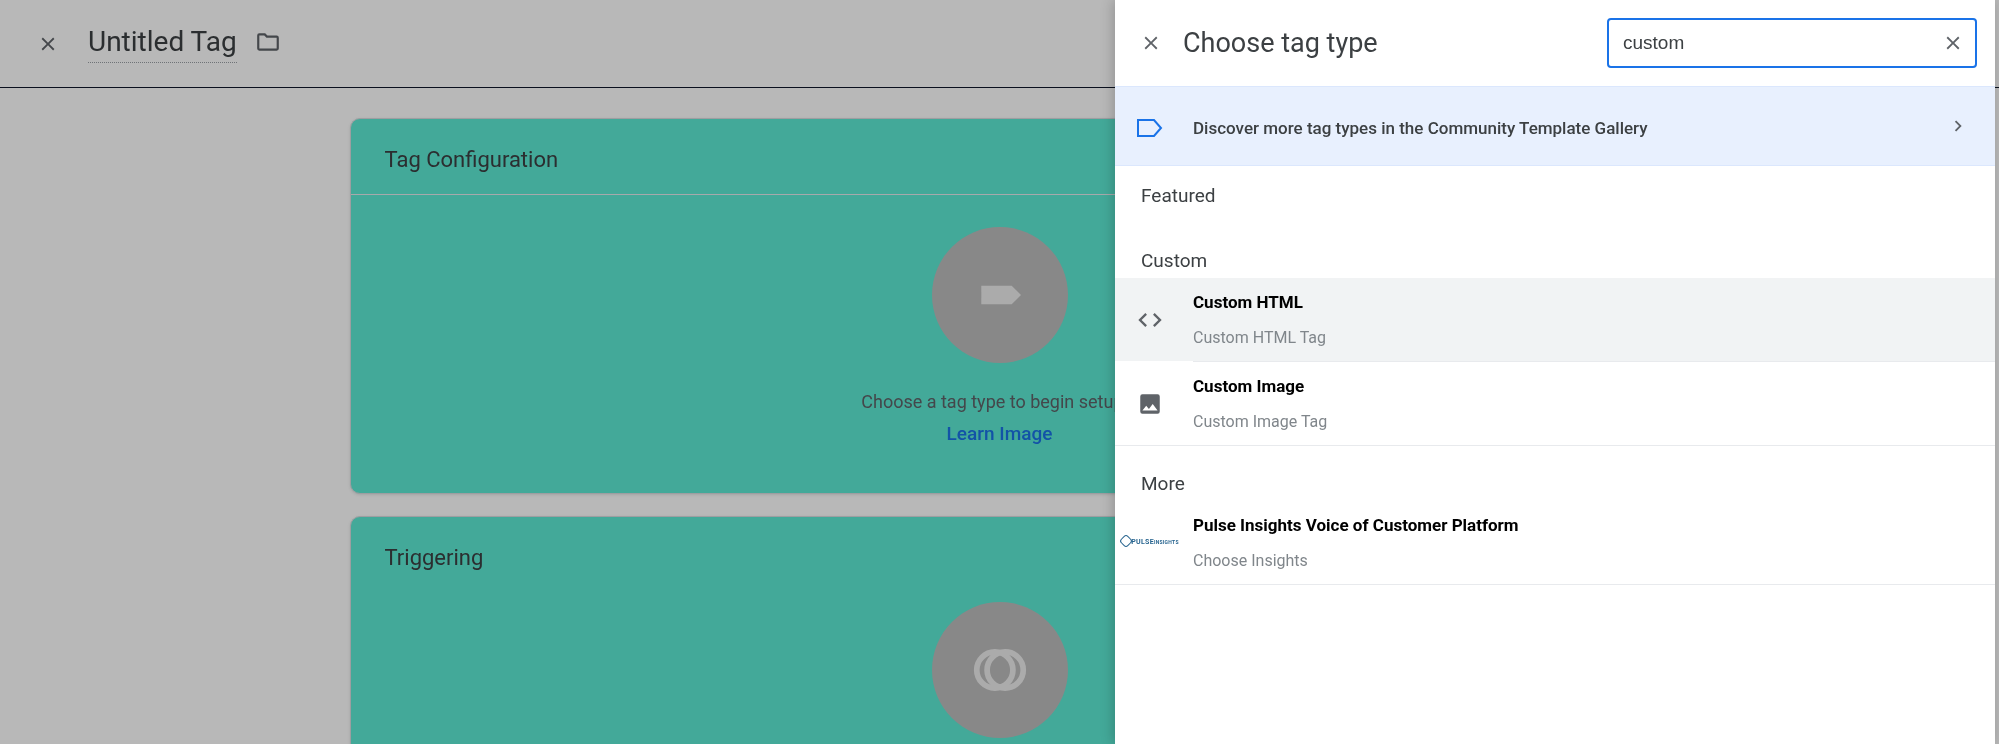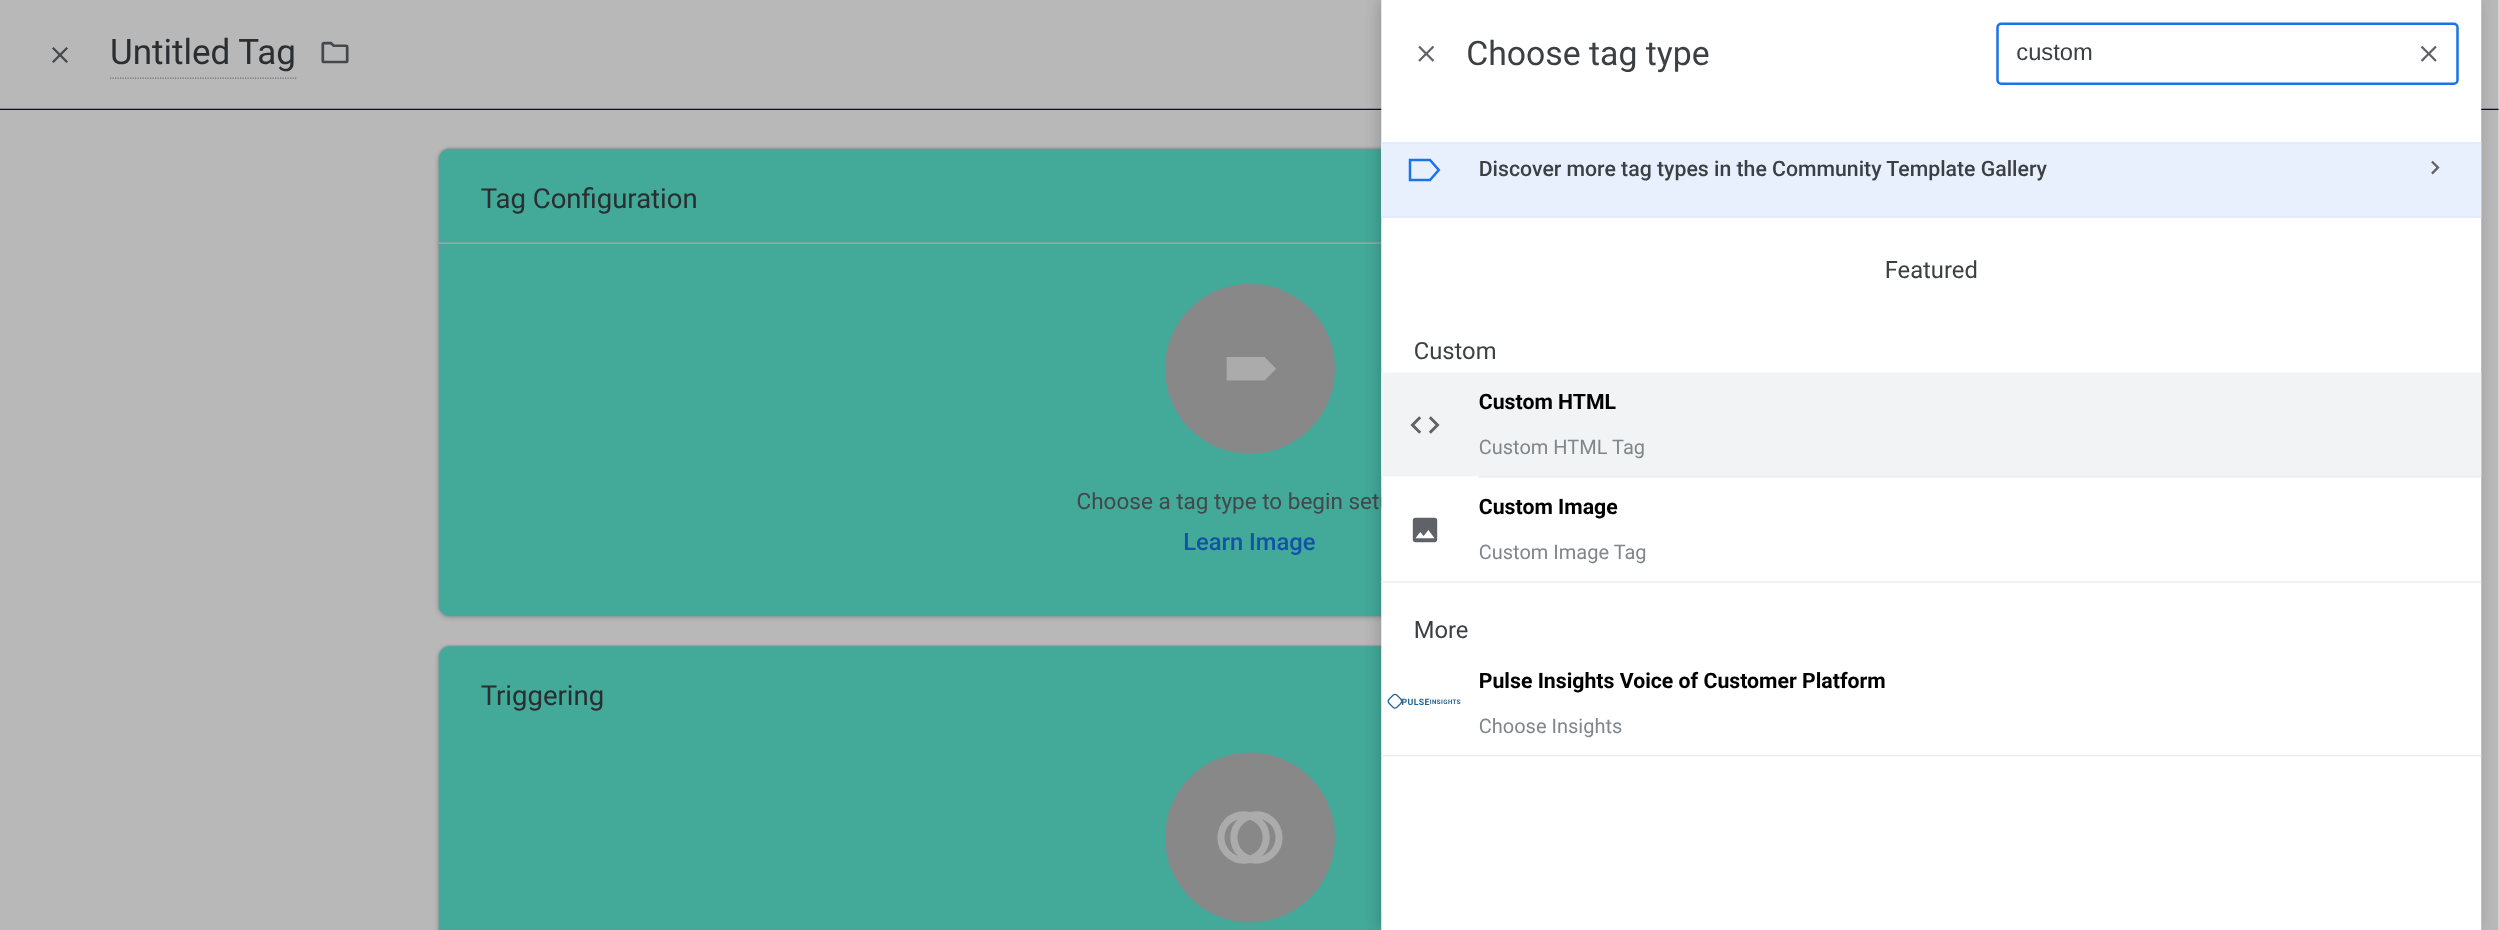--- a/index.html
+++ b/index.html
@@ -101,7 +101,7 @@
   
   .panel {
     position: absolute;
-    top: 0; right: 14px; bottom: 0;
+    top: 0; right: 4px; bottom: 0;
     width: 880px;
     background: #fff;
     box-shadow: -2px 0 12px rgba(0,0,0,0.2);

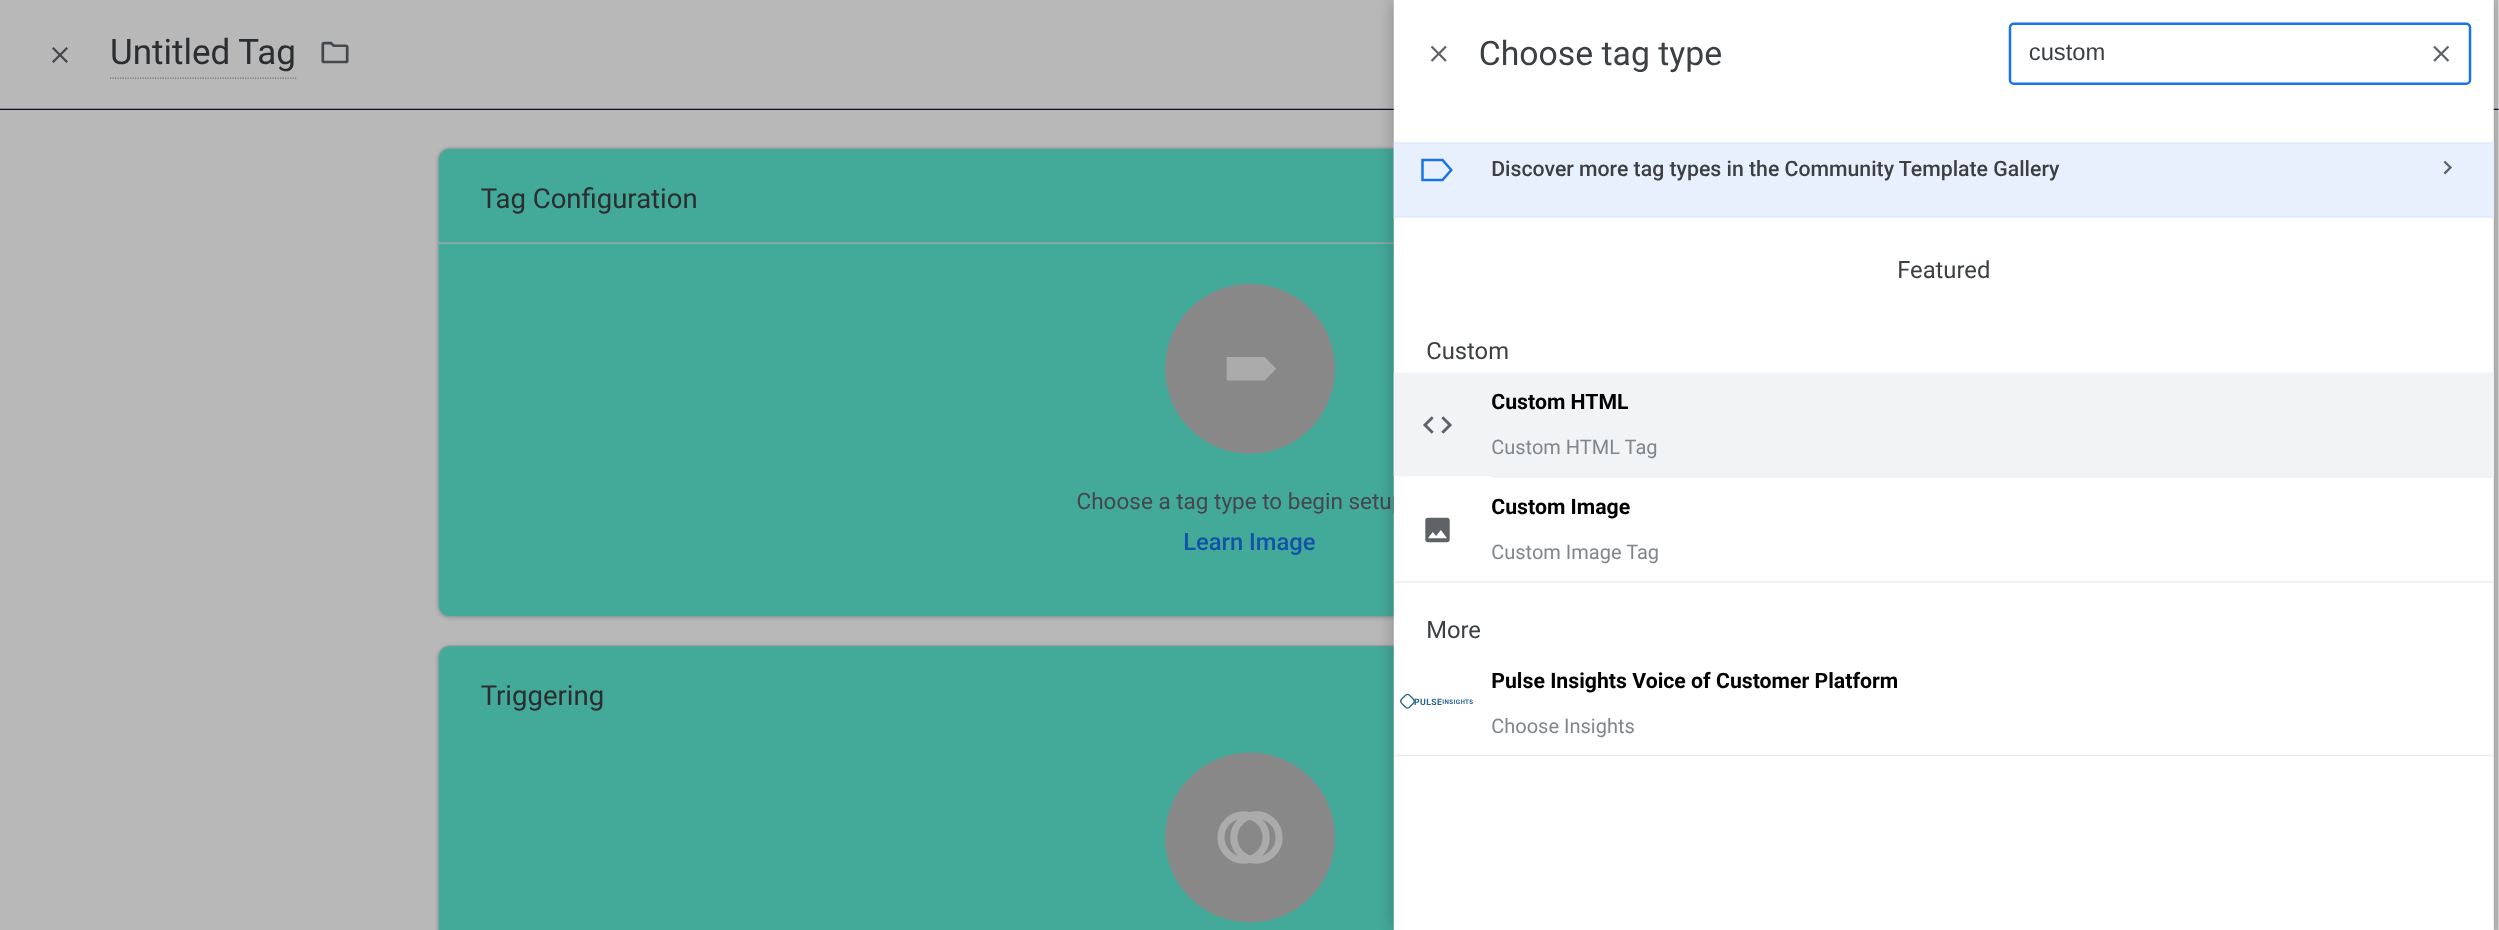--- a/index.html
+++ b/index.html
@@ -156,11 +156,10 @@
     background: #e8f0fe;
     border-top: 1px solid #dbe7fd;
     border-bottom: 1px solid #dbe7fd;
-    padding: 4px 26px 20px 18px;
-    display: flex;
-    align-items: center;
-    cursor: pointer;
-    margin-top: 28px;
+    padding: 24px 26px 20px 18px;
+    display: flex;
+    align-items: center;
+    cursor: pointer;
   }
   .banner .tag-outline {
     width: 34px; height: 34px;

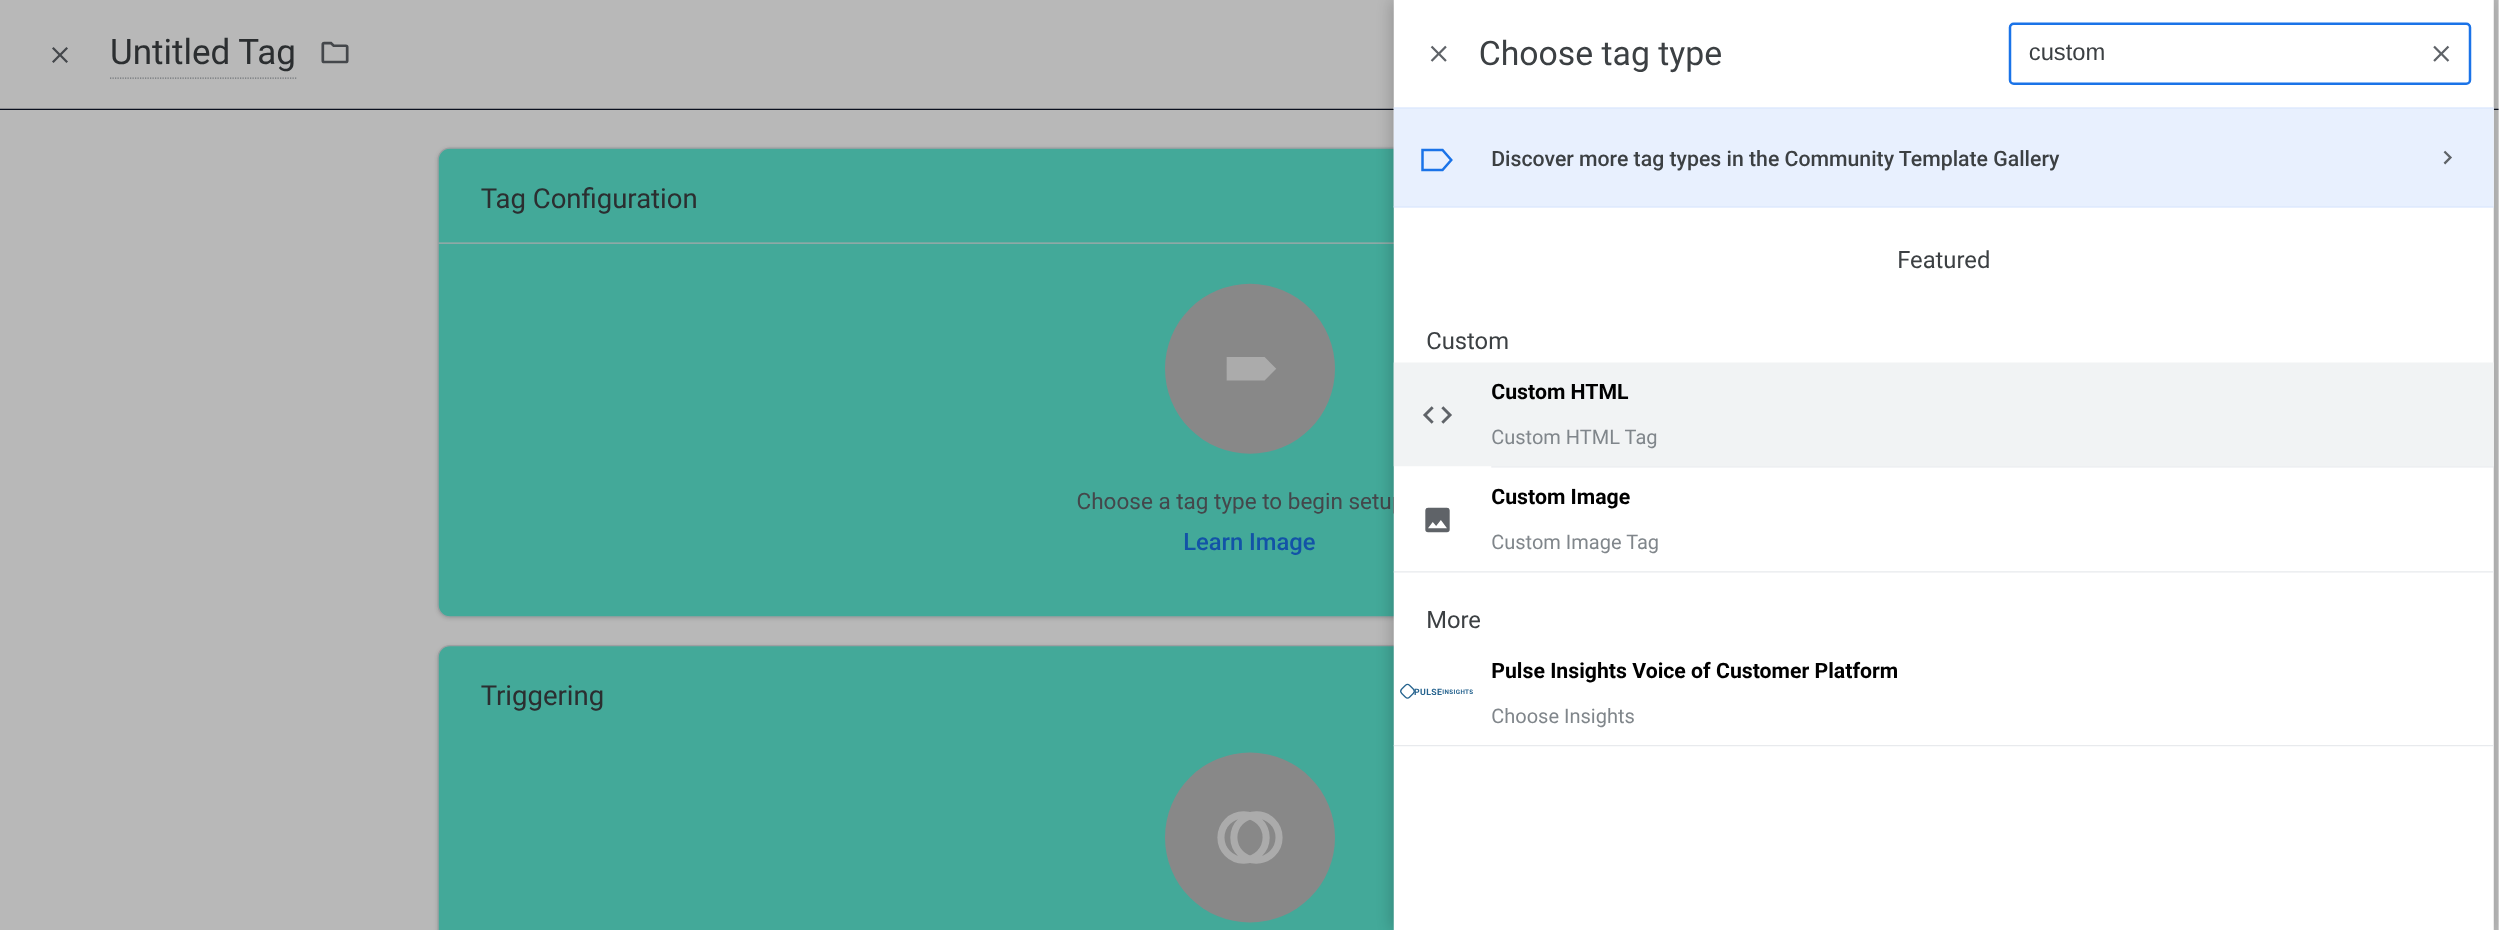--- a/index.html
+++ b/index.html
@@ -182,7 +182,7 @@
     padding: 24px 26px 6px 26px;
   }
   .section-head.more { padding-top: 26px; }
-  .section-head.featured { padding-top: 30px; padding-bottom: 0; text-align: center; }
+  .section-head.featured { padding-top: 18px; padding-bottom: 0; }
 
   .list {  }
   .list-item {

